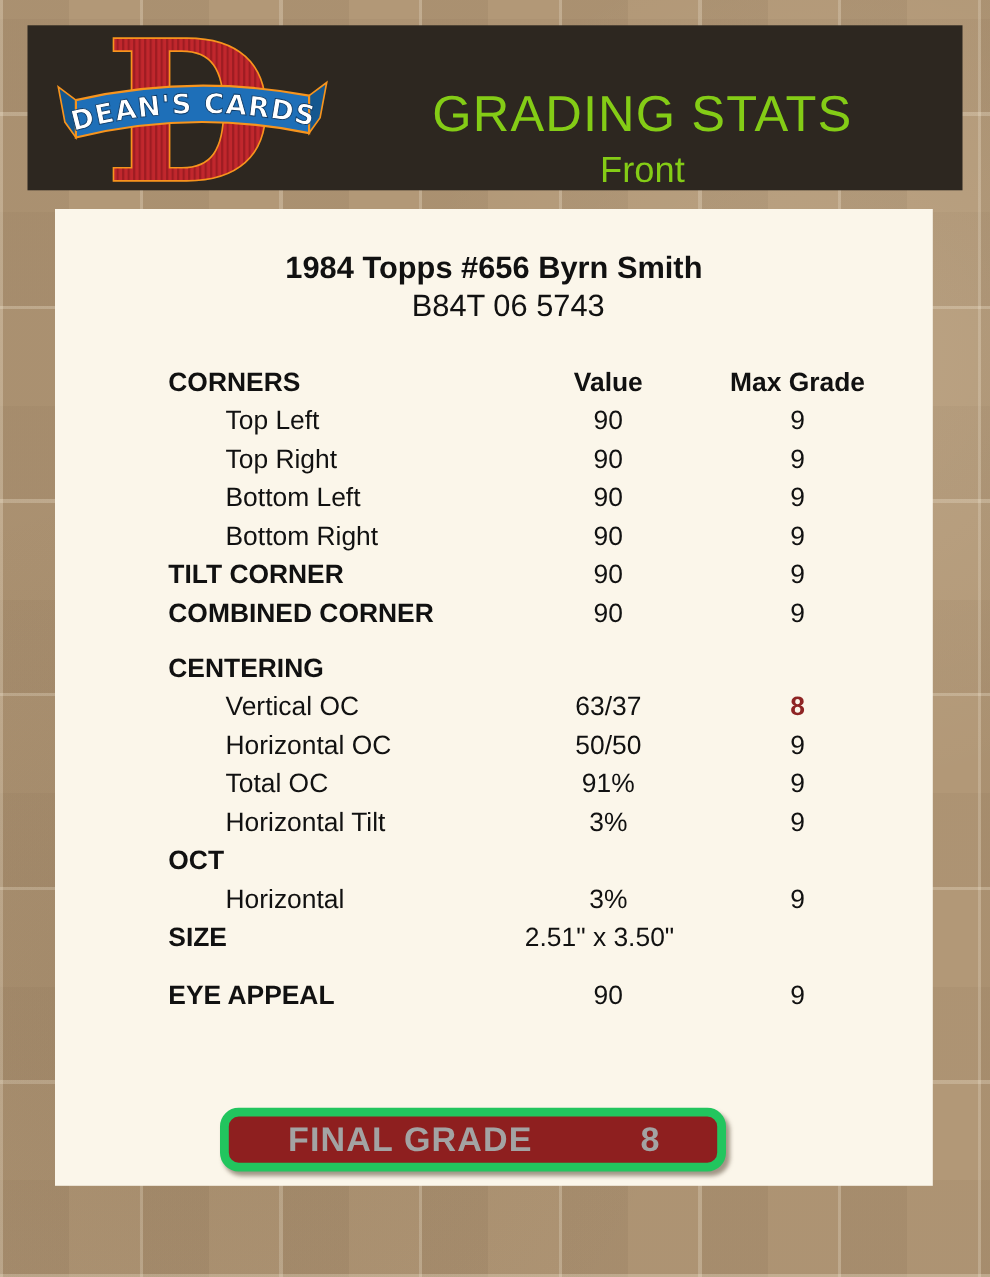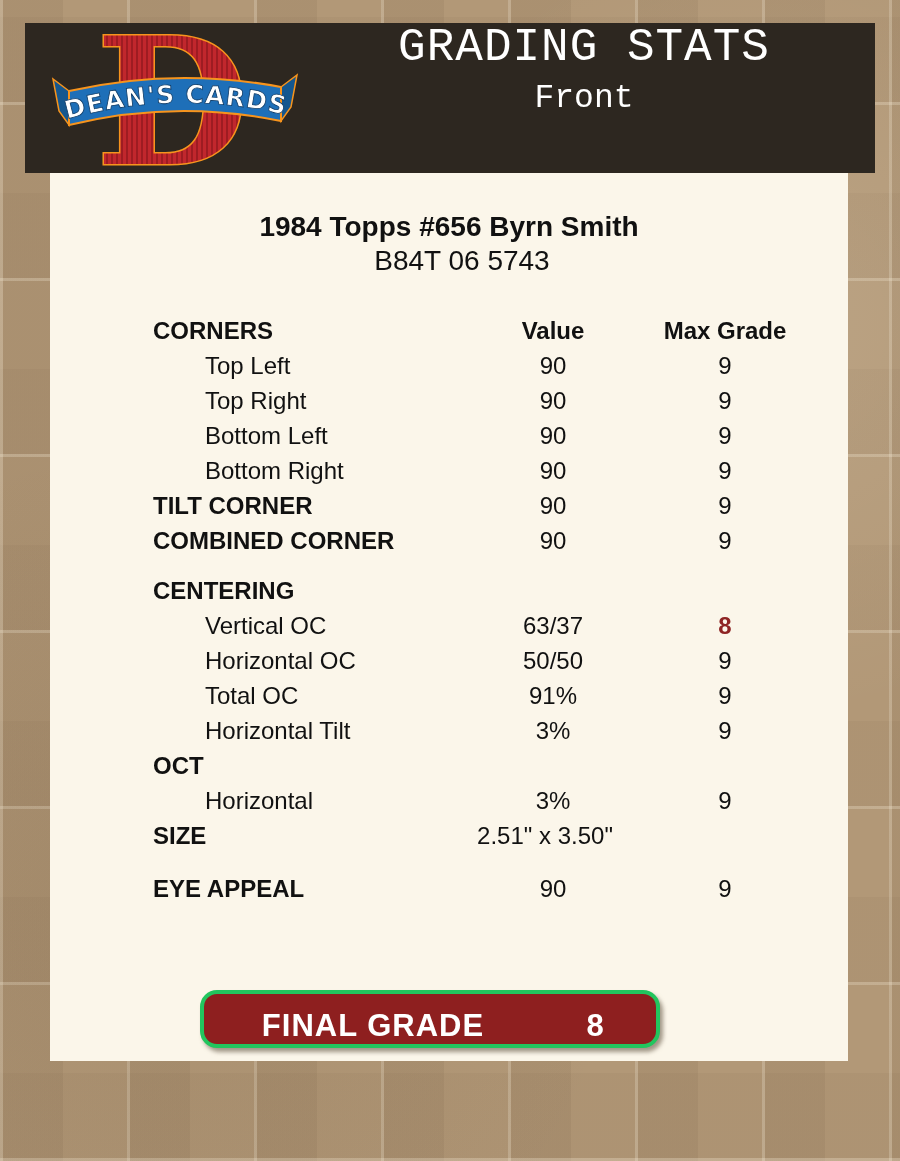--- a/index.html
+++ b/index.html
@@ -27,9 +27,8 @@
   .logo{position:absolute;left:26px;top:6px;width:248px;height:140px;}
   .header-text{
     position:absolute;left:278px;right:10px;top:0;bottom:0;
-    display:flex;flex-direction:column;justify-content:flex-start;align-items:center;
-    color:#ffffff;
-    font-family:Liberation Mono, monospace;
+    display:flex;flex-direction:column;justify-content:flex-end;align-items:center;
+    color:#84cc16;
   }
   .title{font-size:46px;line-height:1.1;letter-spacing:1px;white-space:nowrap;}
   .subtitle{font-size:33px;margin-top:6px;}

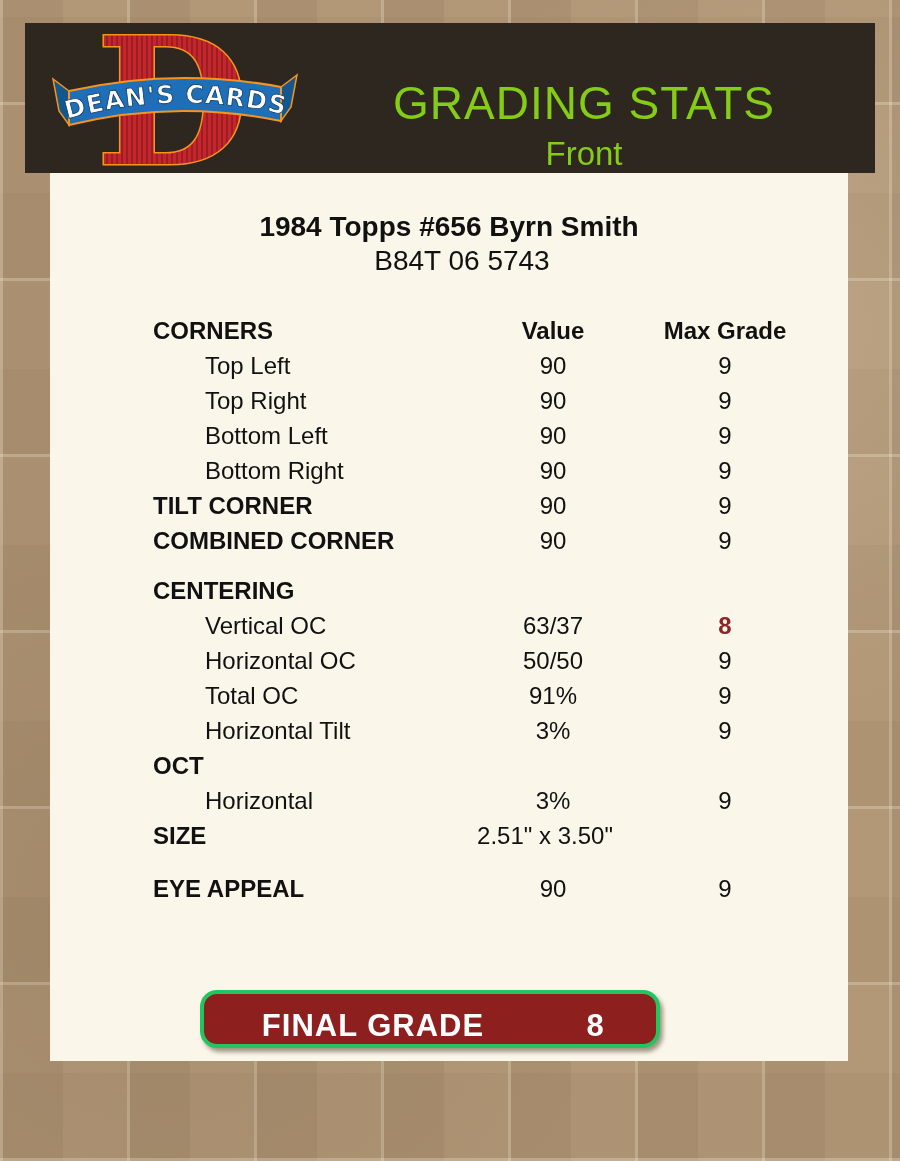--- a/index.html
+++ b/index.html
@@ -34,7 +34,7 @@
   .subtitle{font-size:33px;margin-top:6px;}
   
   .panel{
-    position:absolute;left:50px;top:173px;width:798px;height:888px;
+    position:absolute;left:50px;top:190px;width:798px;height:888px;
     background:#fbf6ea;color:#111111;
   }
   .card-title{margin-top:38px;text-align:center;font-size:28px;font-weight:bold;line-height:32px;}

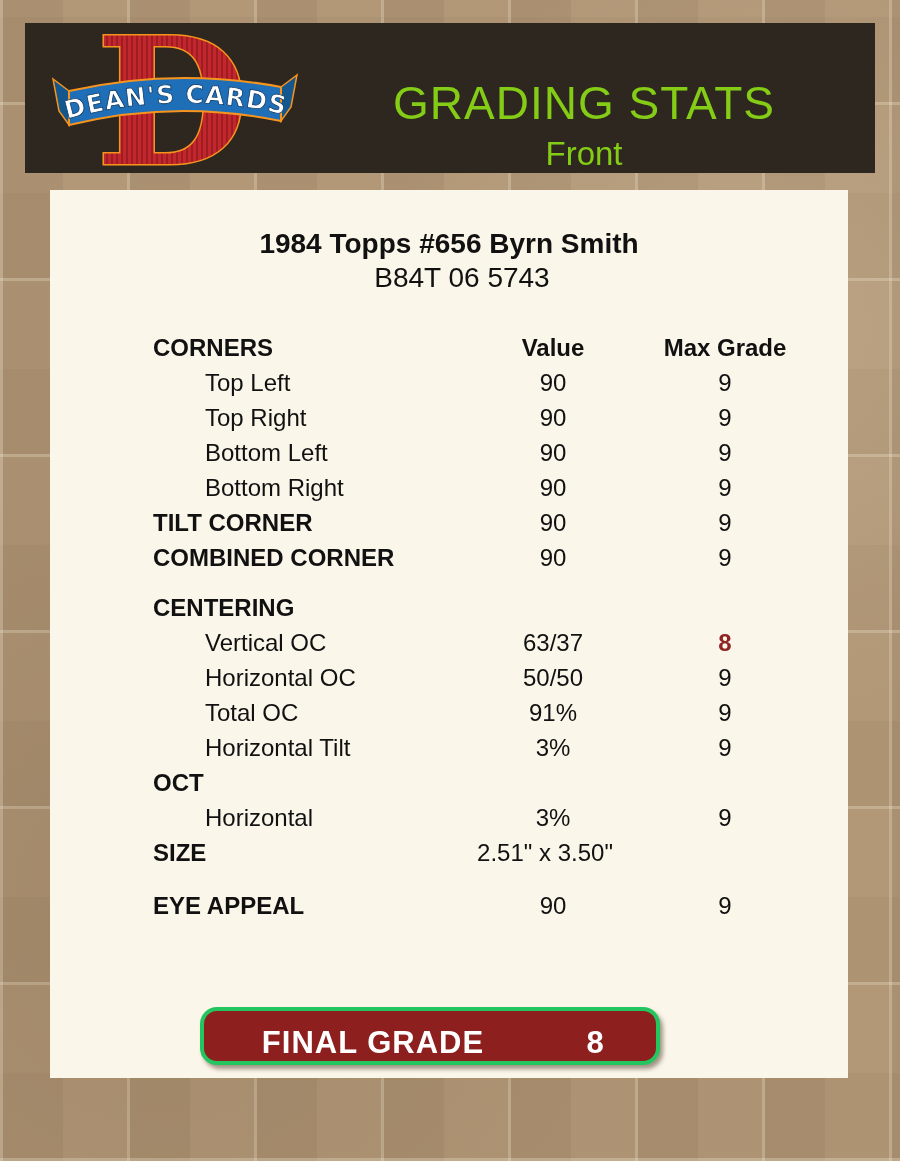--- a/index.html
+++ b/index.html
@@ -53,9 +53,9 @@
   
   .final-grade{
     position:absolute;left:150px;top:817px;width:460px;height:58px;box-sizing:border-box;
-    background:#8e1f1f;border:4px solid #22c55e;border-radius:17px;
+    background:#8e1f1f;border:8px solid #22c55e;border-radius:17px;
     box-shadow:3px 4px 4px rgba(130,118,100,0.75);
-    display:flex;align-items:flex-end;color:#ffffff;font-weight:bold;font-size:31px;
+    display:flex;align-items:center;color:#a3a3a3;font-weight:bold;font-size:31px;
   }
   .fg-label{flex:1;text-align:center;letter-spacing:1px;padding-left:8px;}
   .fg-value{width:122px;text-align:center;}

